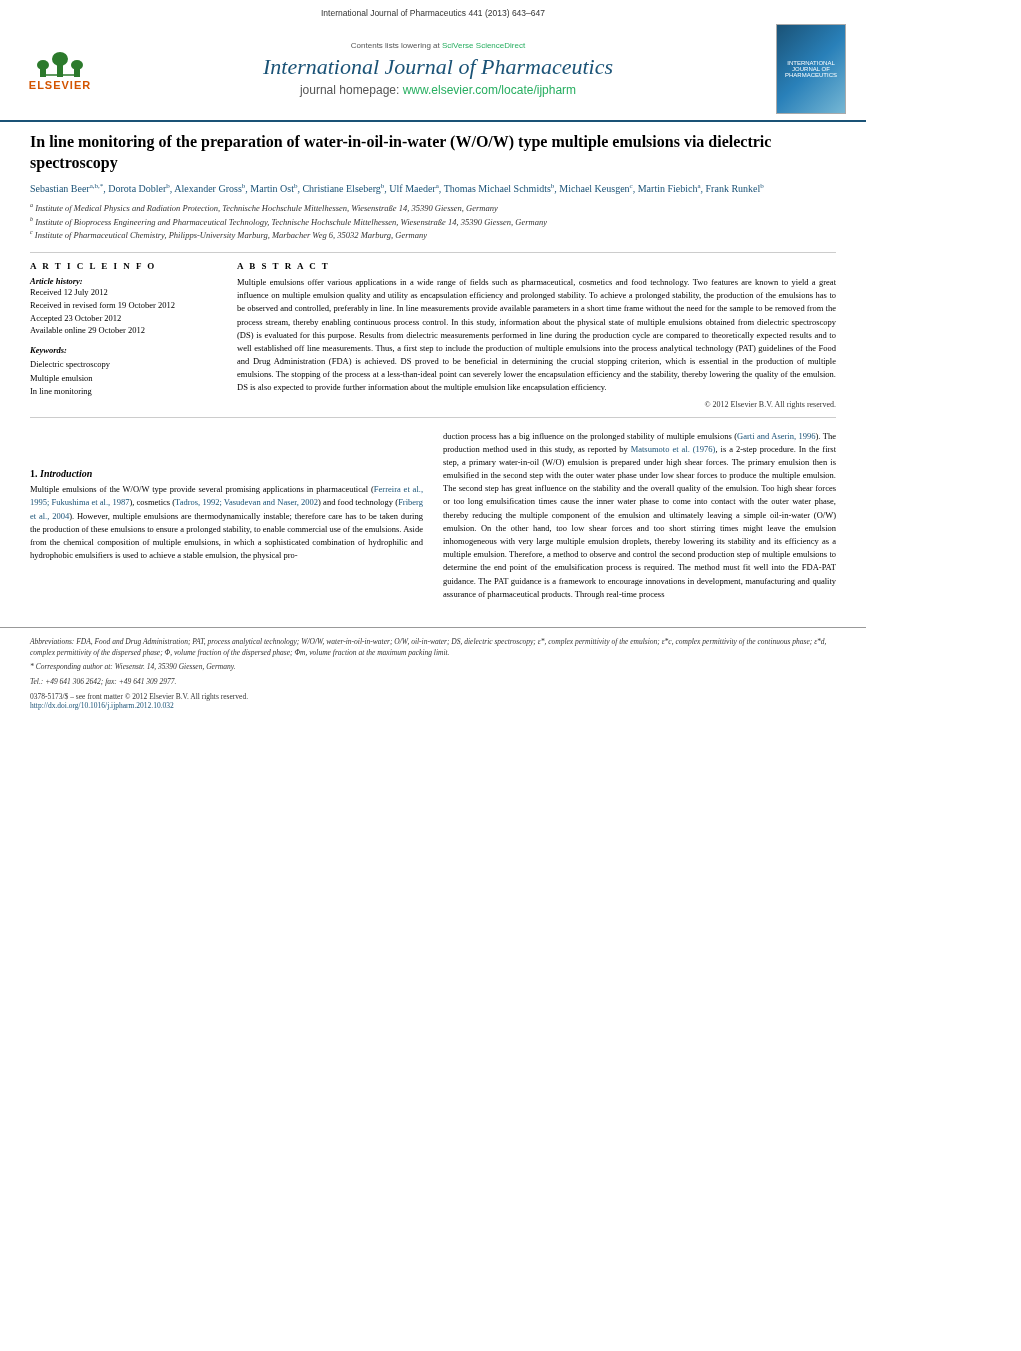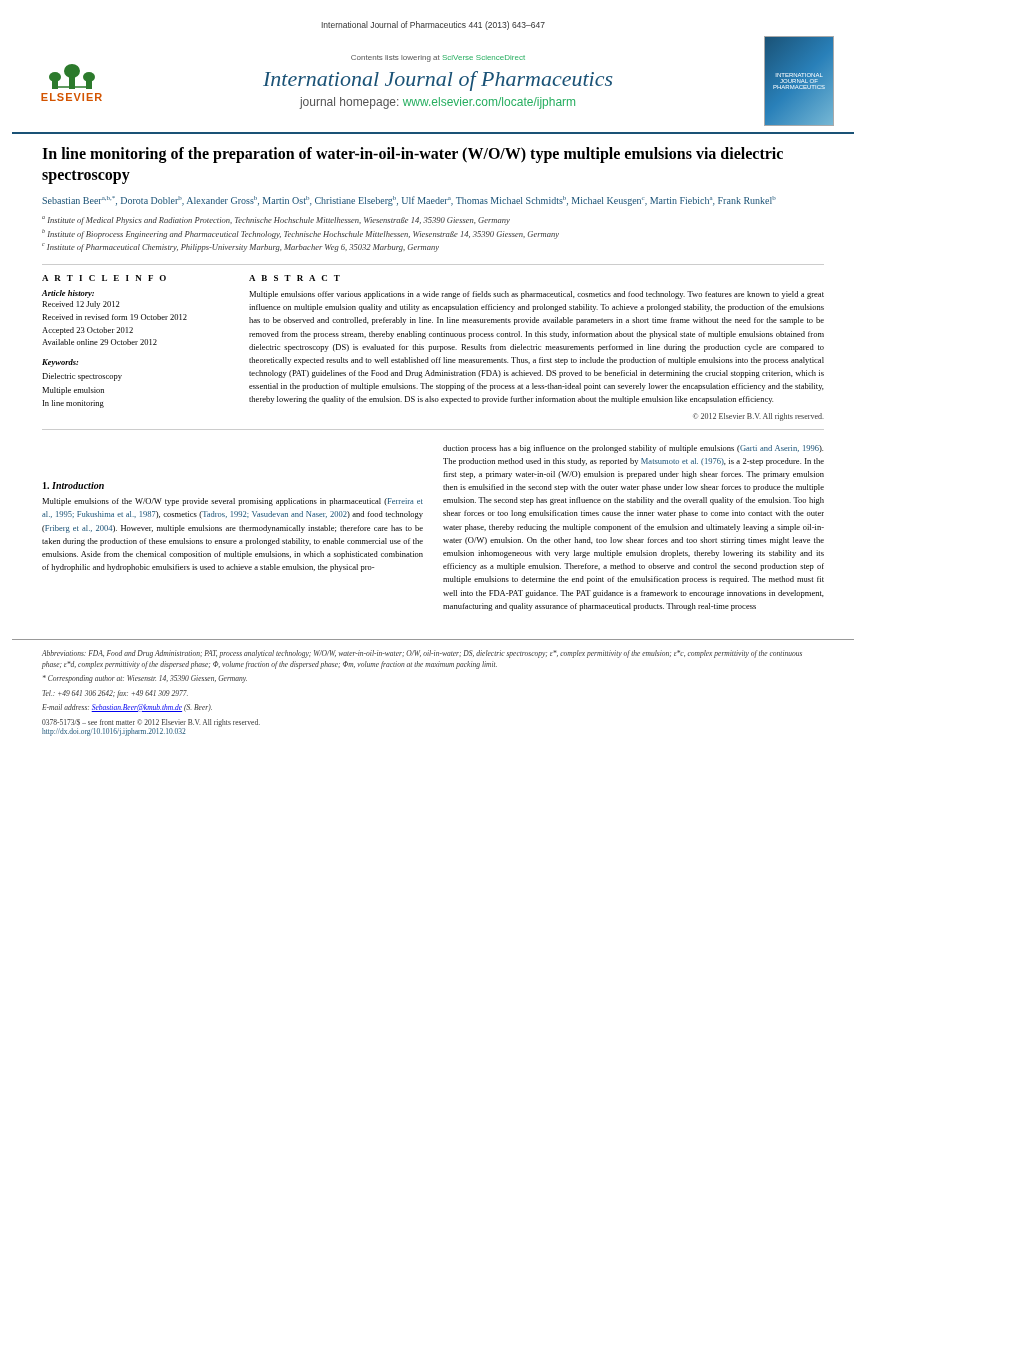--- a/index.html
+++ b/index.html
@@ -14,7 +14,7 @@
     .page {
       width: 866px;
       background: #fff;
-      padding: 12px;
+      padding: 0;
     }
     
     .journal-header {

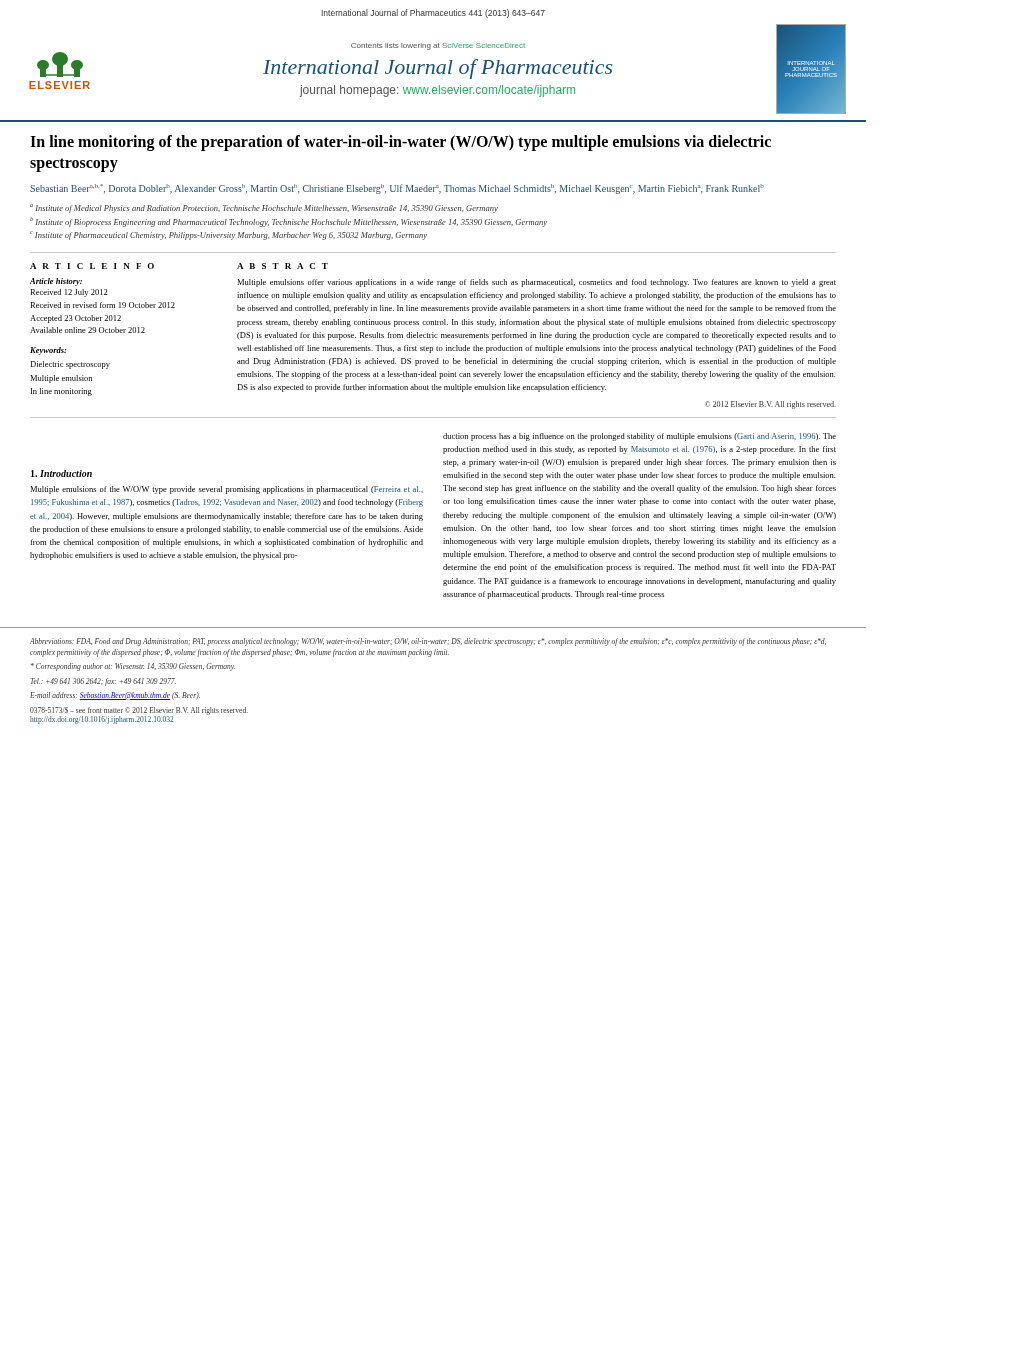--- a/index.html
+++ b/index.html
@@ -401,11 +401,6 @@
     <div class="footnote-text">
       <span>Tel.: +49 641 306 2642; fax: +49 641 309 2977.</span>
     </div>
-    <div class="footnote-text">
-      <span>E-mail address:</span>
-      <a href="#">Sebastian.Beer@kmub.thm.de</a>
-      <span> (S. Beer).</span>
-    </div>
     <div class="footer-bottom">
       <div>0378-5173/$ – see front matter © 2012 Elsevier B.V. All rights reserved.</div>
       <a href="#" class="footer-doi">http://dx.doi.org/10.1016/j.ijpharm.2012.10.032</a>

